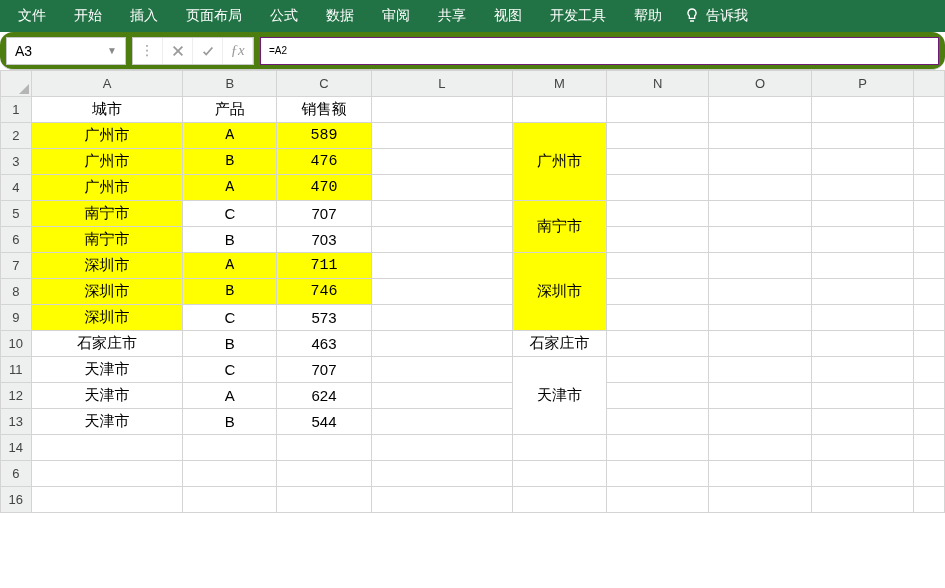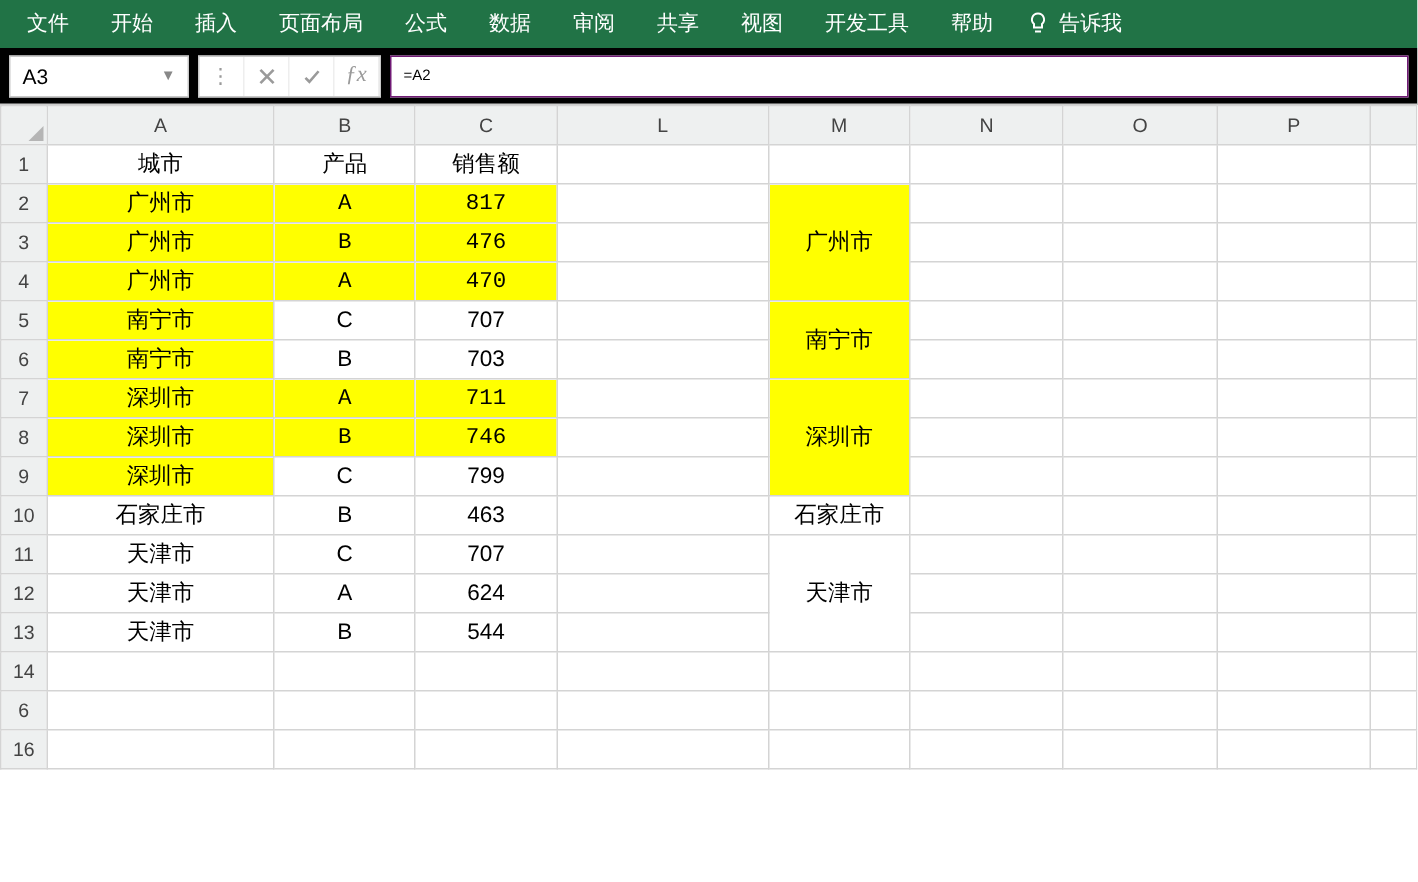--- a/index.html
+++ b/index.html
@@ -41,12 +41,13 @@
   
   .fbar {
     height: 38px;
-    background: #000000;
+    background: #4d7c0f;
     border-bottom: 1px solid #ccc;
     display: flex;
     align-items: center;
     padding: 4px 6px;
     gap: 6px;
+    border-radius: 13px;
   }
   .name-box {
     width: 120px;

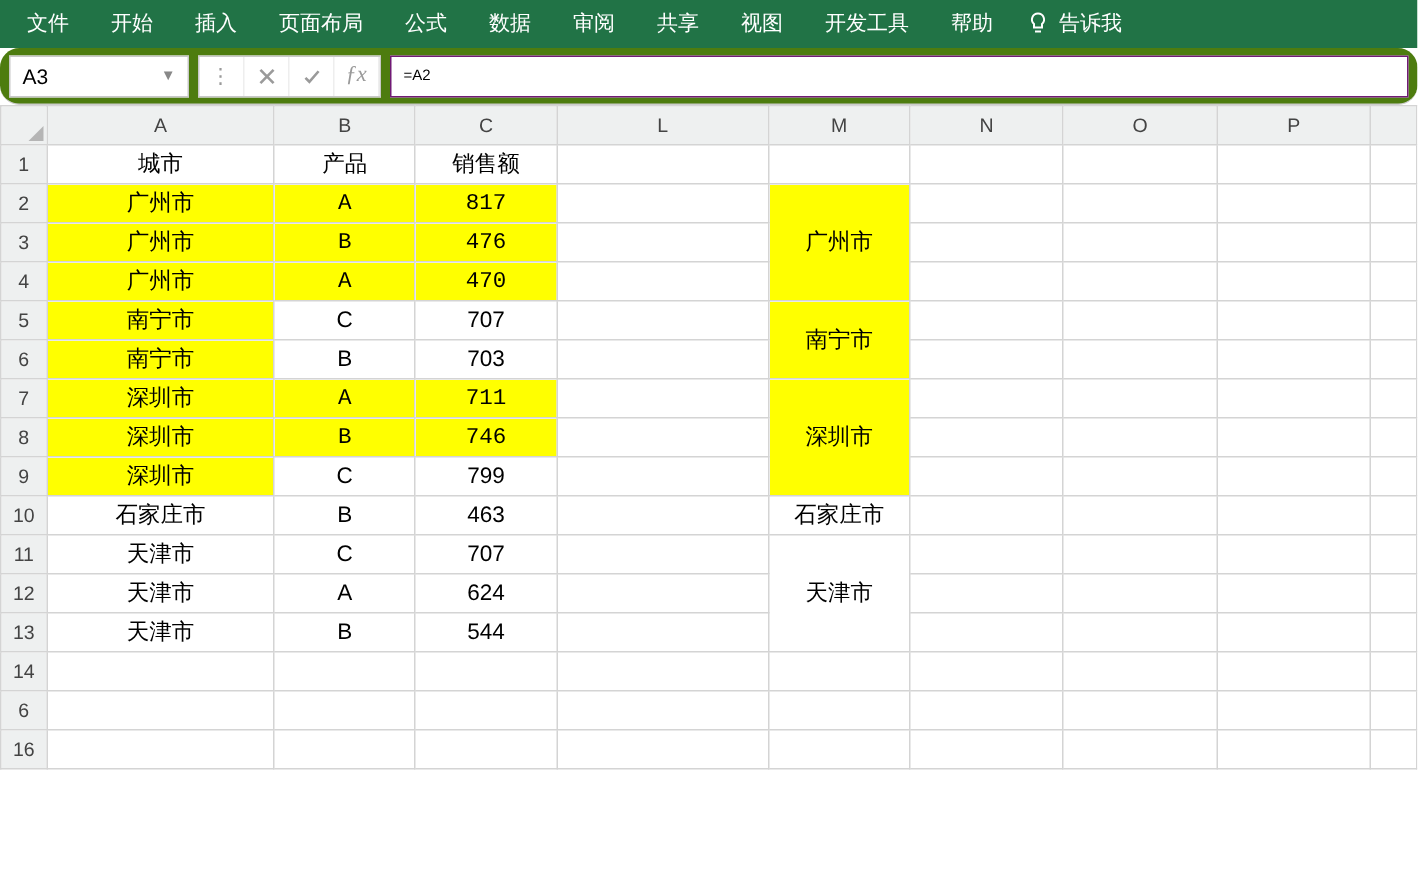--- a/index.html
+++ b/index.html
@@ -252,7 +252,7 @@
           <th class="rowhdr">2</th>
           <td class="db yellow">广州市</td>
           <td class="db yellow">A</td>
-          <td class="db yellow">817</td>
+          <td class="db yellow">589</td>
           <td></td>
           <td rowspan="3" class="mcell yellow">广州市</td>
           <td></td>

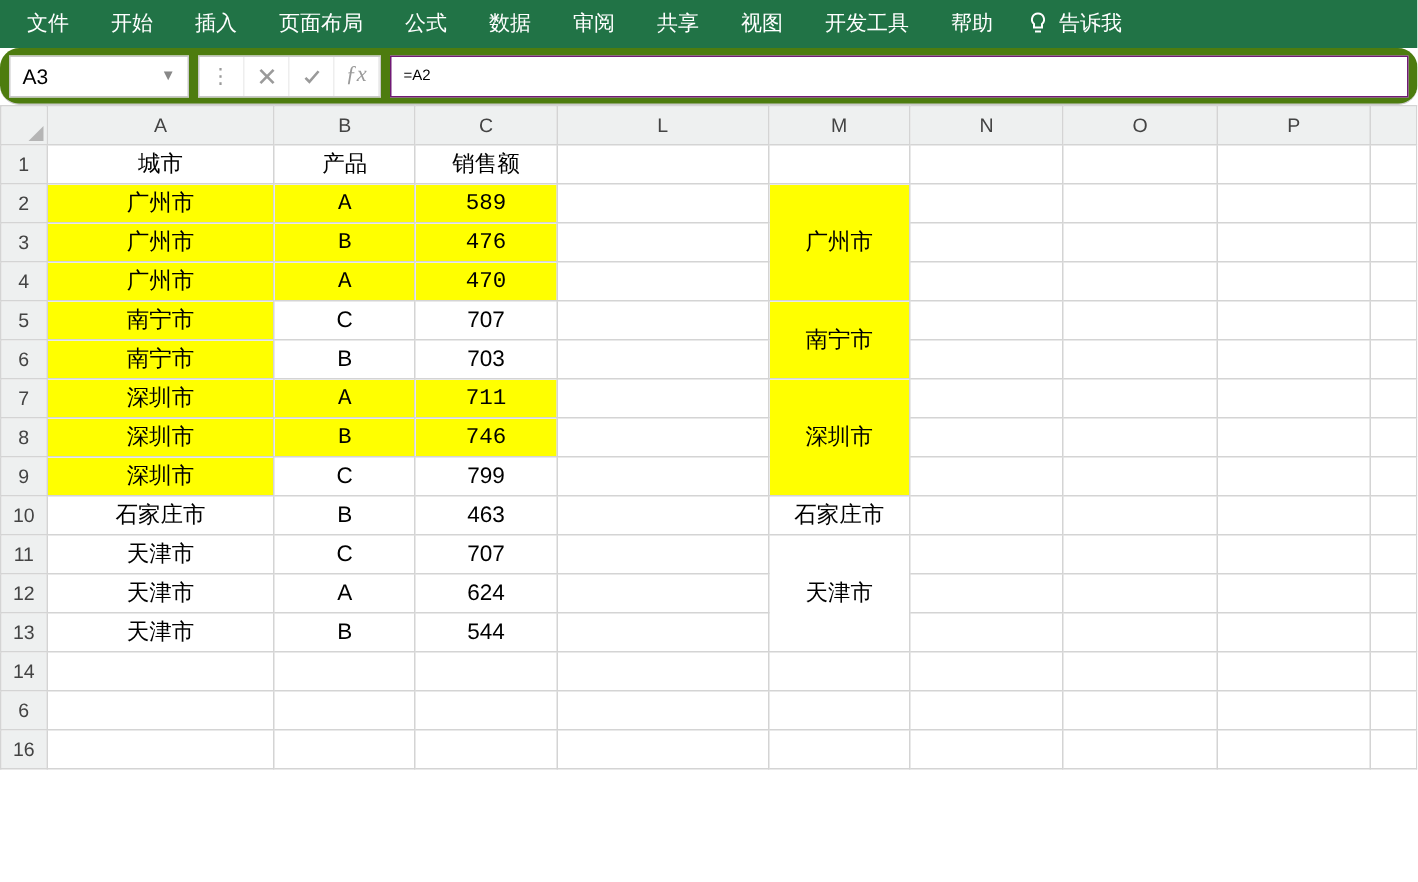--- a/index.html
+++ b/index.html
@@ -332,7 +332,7 @@
           <th class="rowhdr">9</th>
           <td class="db yellow">深圳市</td>
           <td class="db">C</td>
-          <td class="db">799</td>
+          <td class="db">573</td>
           <td></td>
           <td></td>
           <td></td>

